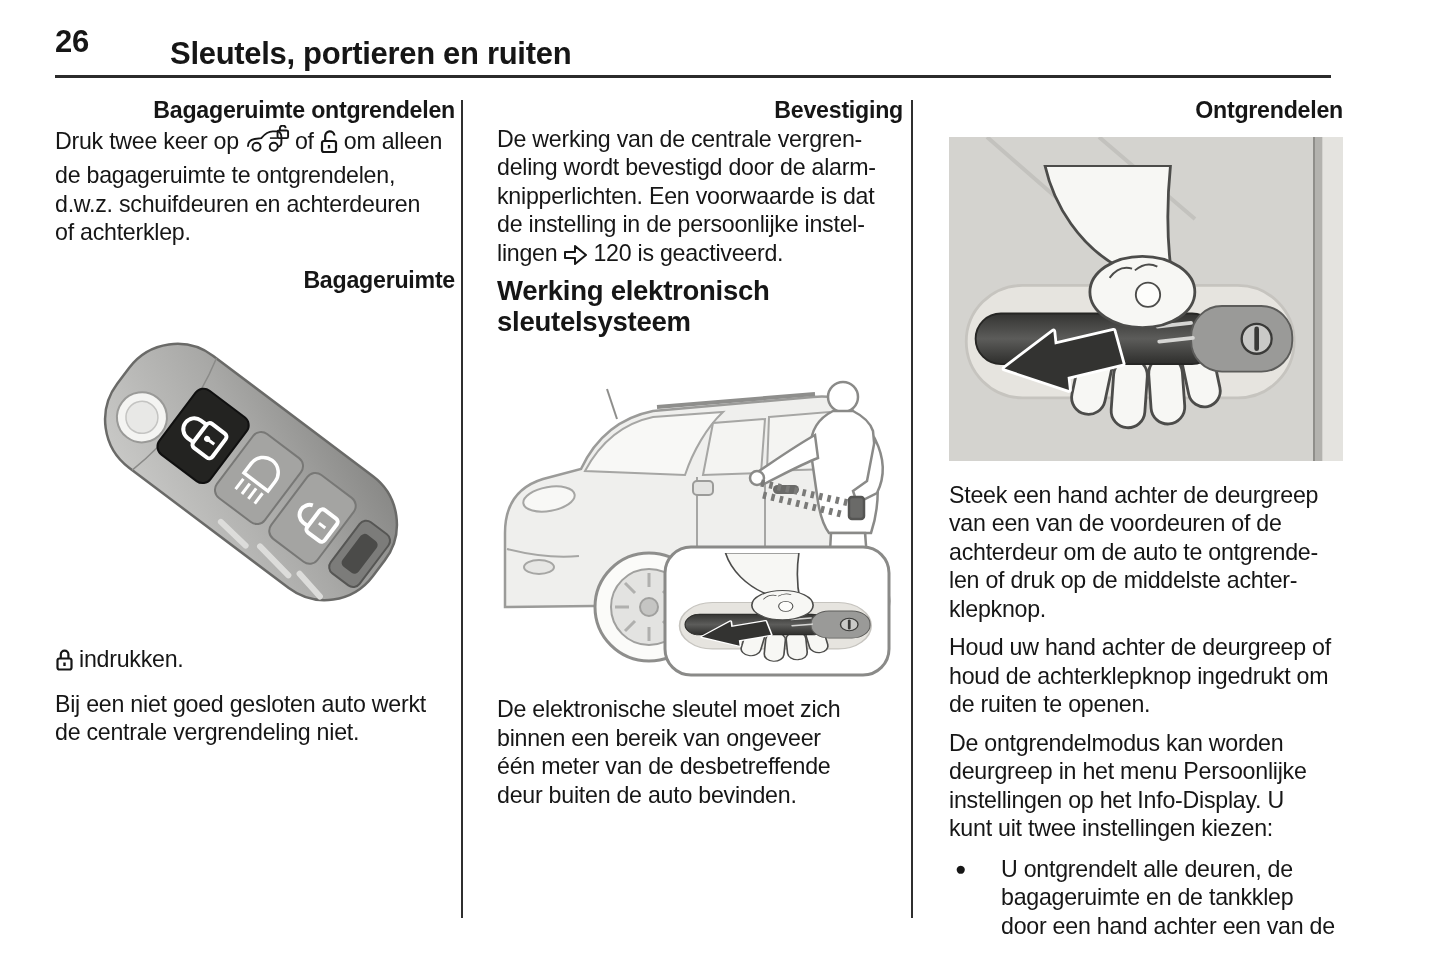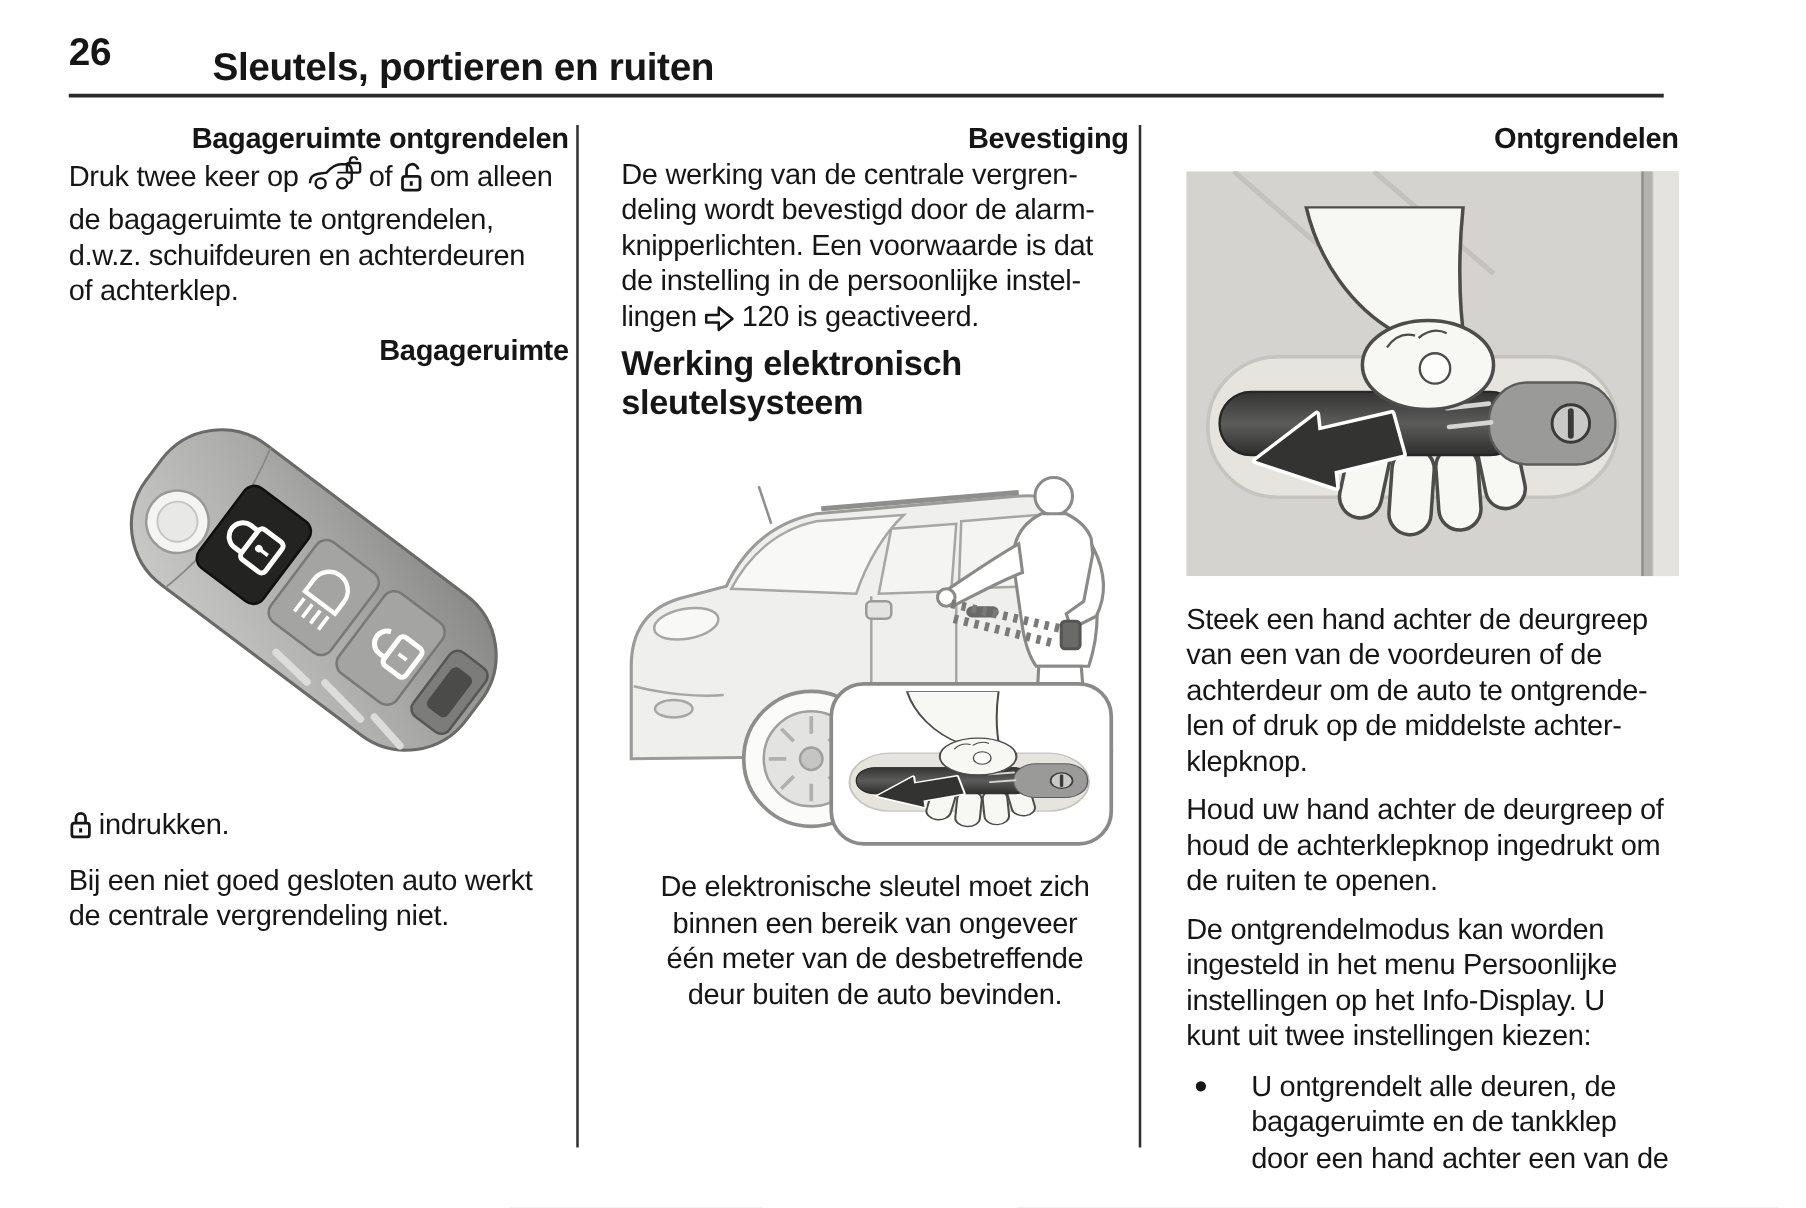--- a/index.html
+++ b/index.html
@@ -17,7 +17,7 @@
   .h2{font-weight:bold;font-size:27.5px;line-height:30.5px;margin:0;}
   p{margin:0;}
   .t{white-space:pre-line;}  .mt10{margin-top:10px;} .mt12{margin-top:12px;}
-  .mt16{margin-top:16px;text-align:center;} .mt19{margin-top:19px;} .mt20{margin-top:20px;}
+  .mt16{margin-top:16px;} .mt19{margin-top:19px;} .mt20{margin-top:20px;}
   .mt23{margin-top:23px;} .mt28{margin-top:28px;} .mt15{margin-top:3px;}
   .inline-icon{display:inline-block;vertical-align:-6px;margin:0 5px;}
   .inline-icon.first{margin-left:7px;}

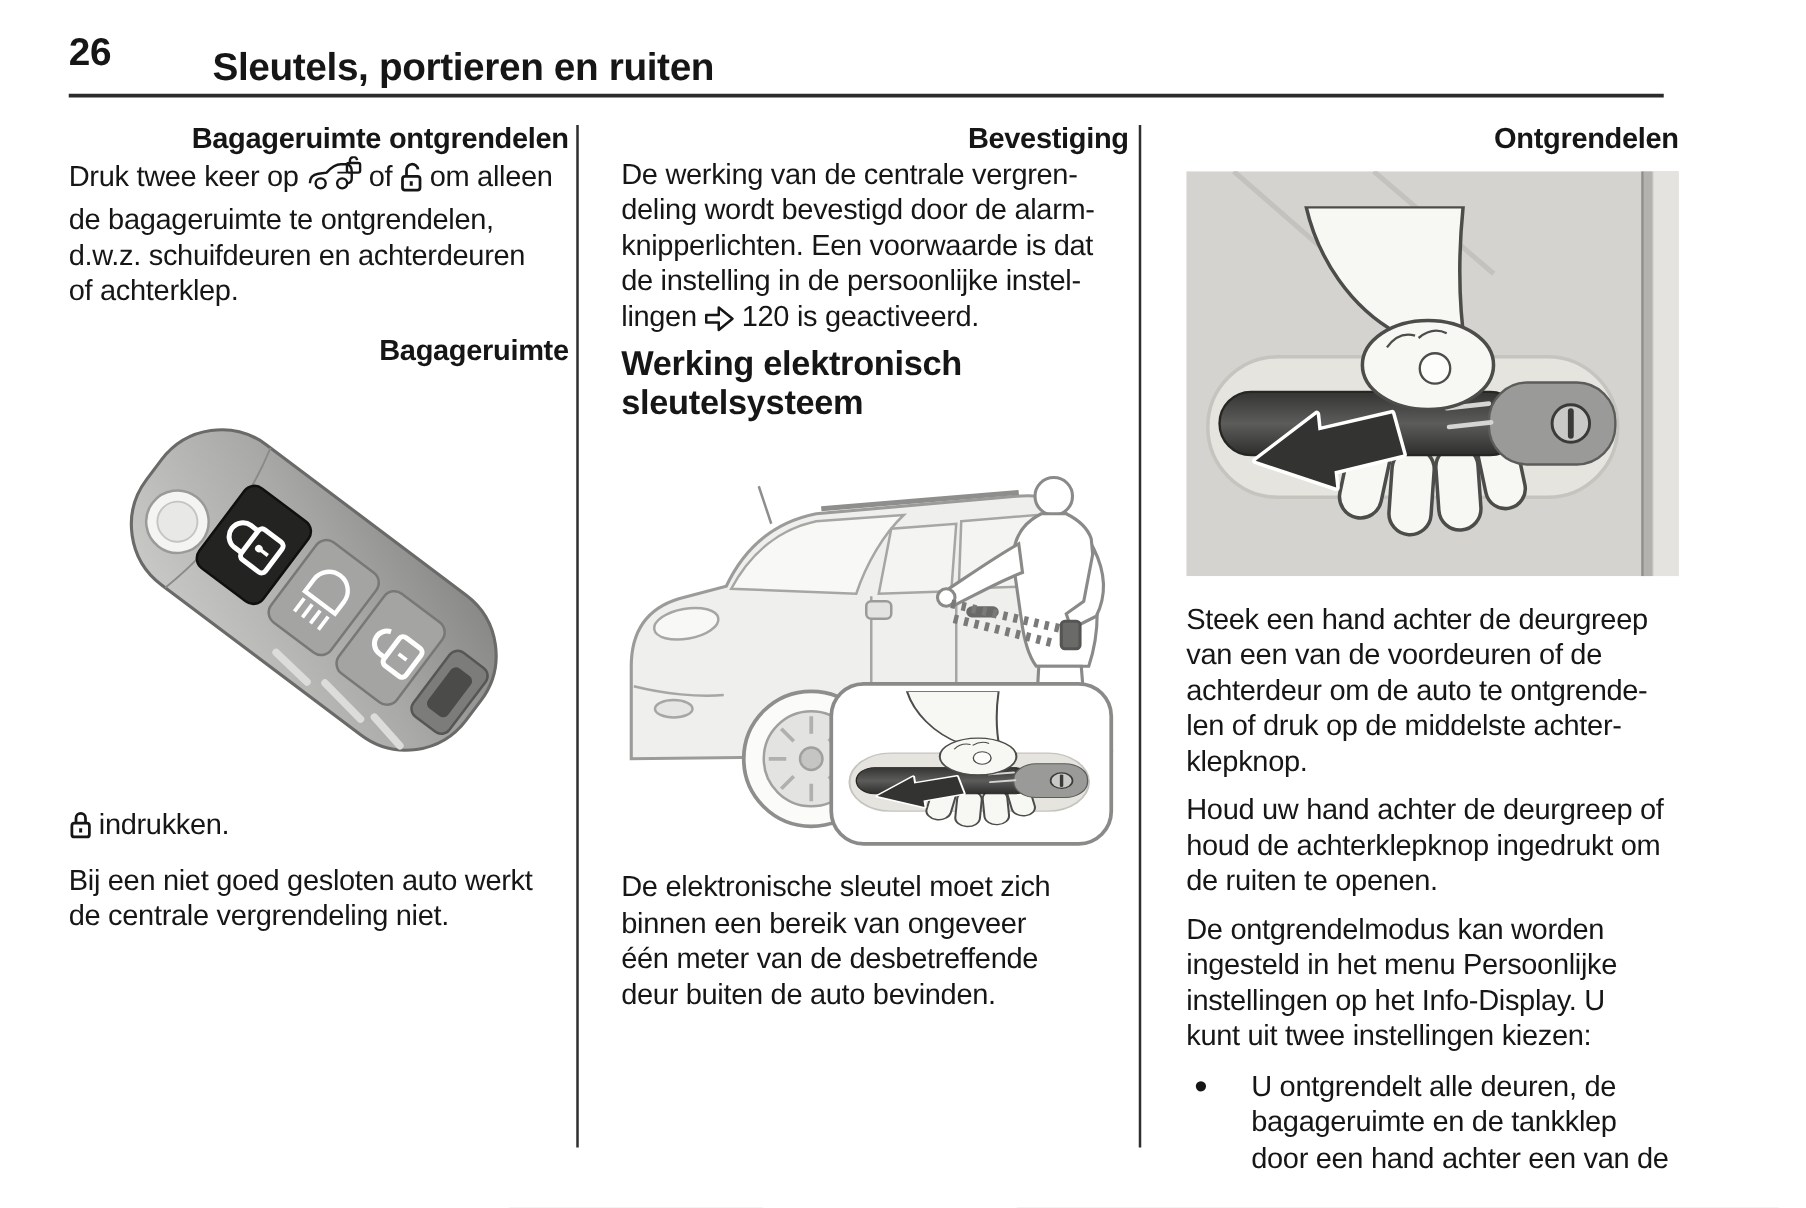--- a/index.html
+++ b/index.html
@@ -222,7 +222,7 @@
 houd de achterklepknop ingedrukt om
 de ruiten te openen.</span></p>
     <p class="mt10"><span class="t">De ontgrendelmodus kan worden
-ingesteld in het menu Persoonlijke
+deurgreep in het menu Persoonlijke
 instellingen op het Info-Display. U
 kunt uit twee instellingen kiezen:</span></p>
     <div class="bullet-row mt12">

